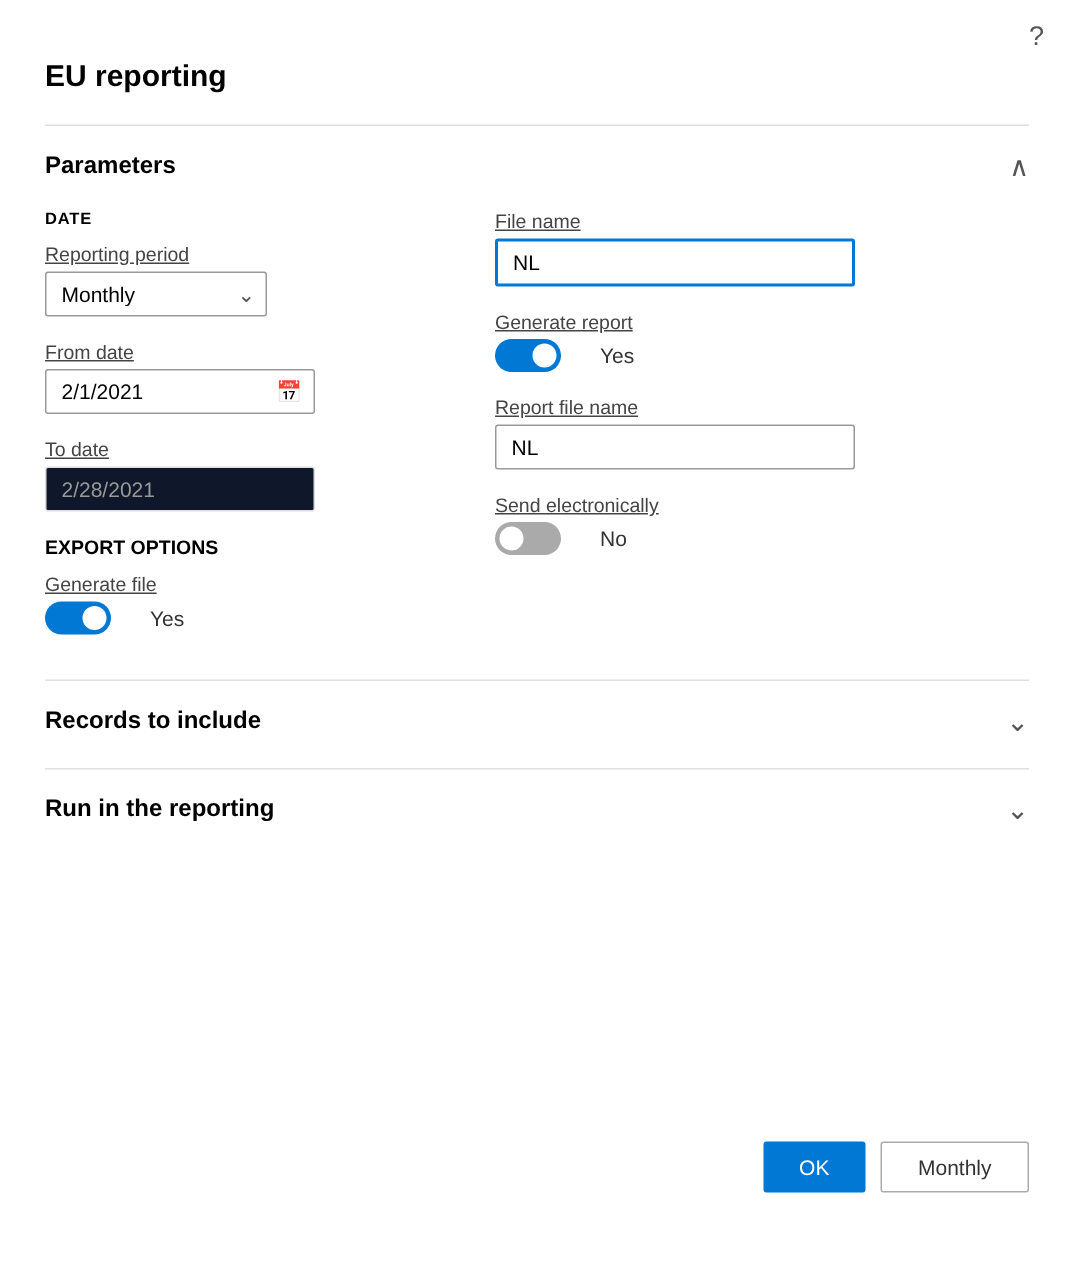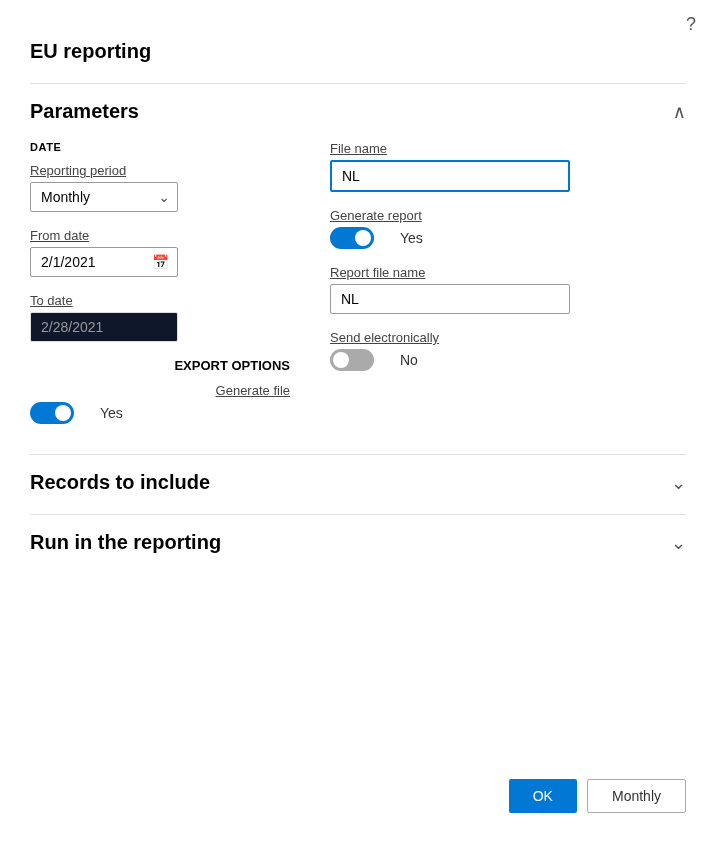--- a/index.html
+++ b/index.html
@@ -40,7 +40,7 @@
       cursor: pointer;
     }
     .section-header-title {
-      font-size: 20px;
+      font-size: 16px;
       font-weight: 600;
       color: #000;
     }

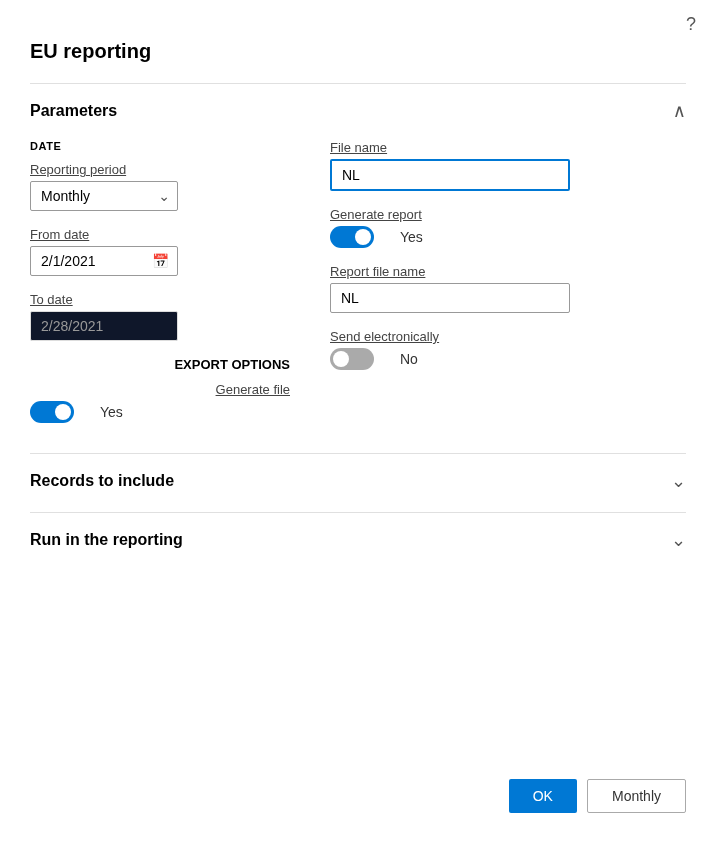--- a/index.html
+++ b/index.html
@@ -113,7 +113,7 @@
     .date-input-wrapper {
       position: relative;
       display: inline-block;
-      width: 148px;
+      width: 180px;
     }
     .date-input {
       width: 100%;

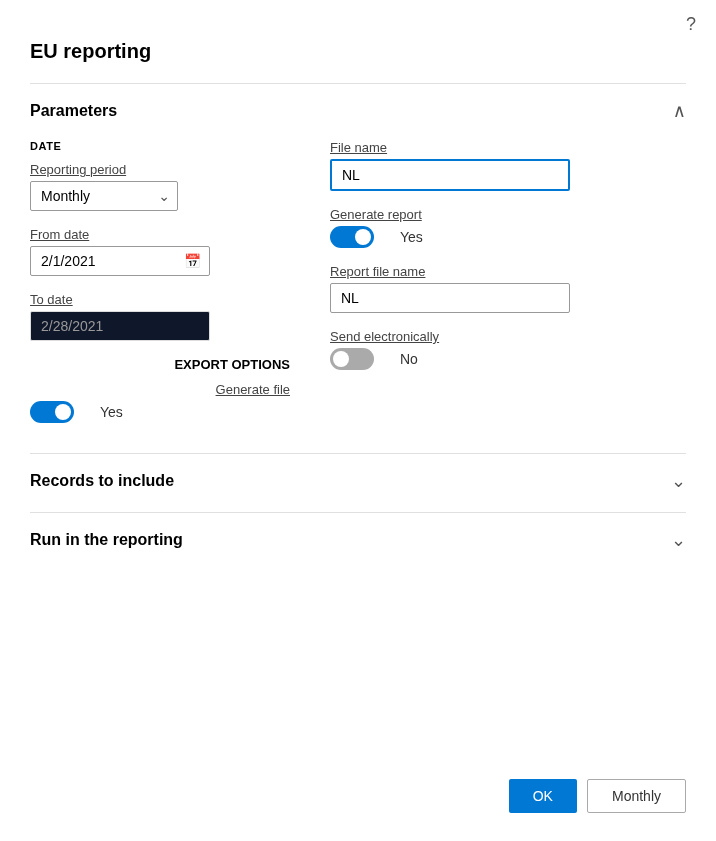--- a/index.html
+++ b/index.html
@@ -273,7 +273,7 @@
           </div>
         </div>
 
-        <div style="margin-top: 16px; text-align: right;">
+        <div style="margin-top: 16px;">
           <div class="field-label-bold">EXPORT OPTIONS</div>
           <div class="field-label">Generate file</div>
           <div class="toggle-row">

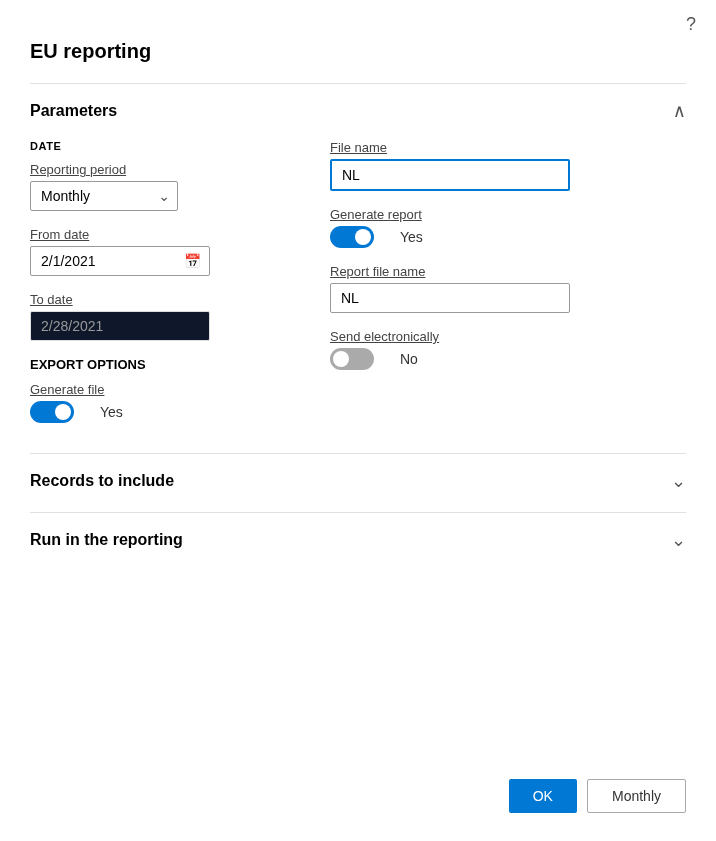--- a/index.html
+++ b/index.html
@@ -203,7 +203,7 @@
     
     .bottom-buttons {
       position: absolute;
-      bottom: 28px;
+      bottom: 46px;
       right: 30px;
       display: flex;
       gap: 10px;

